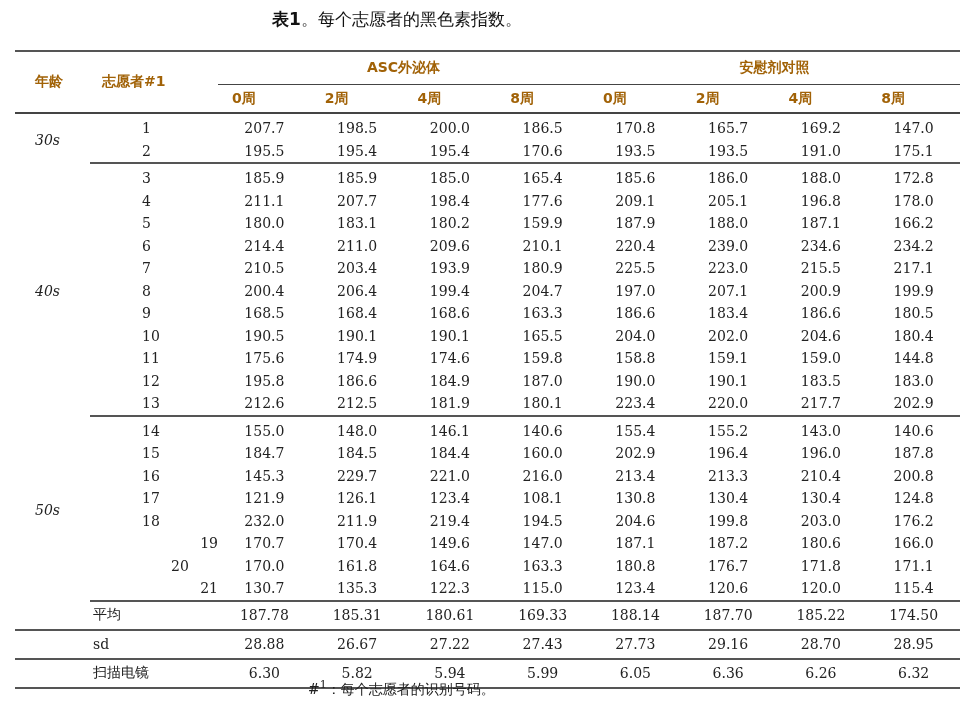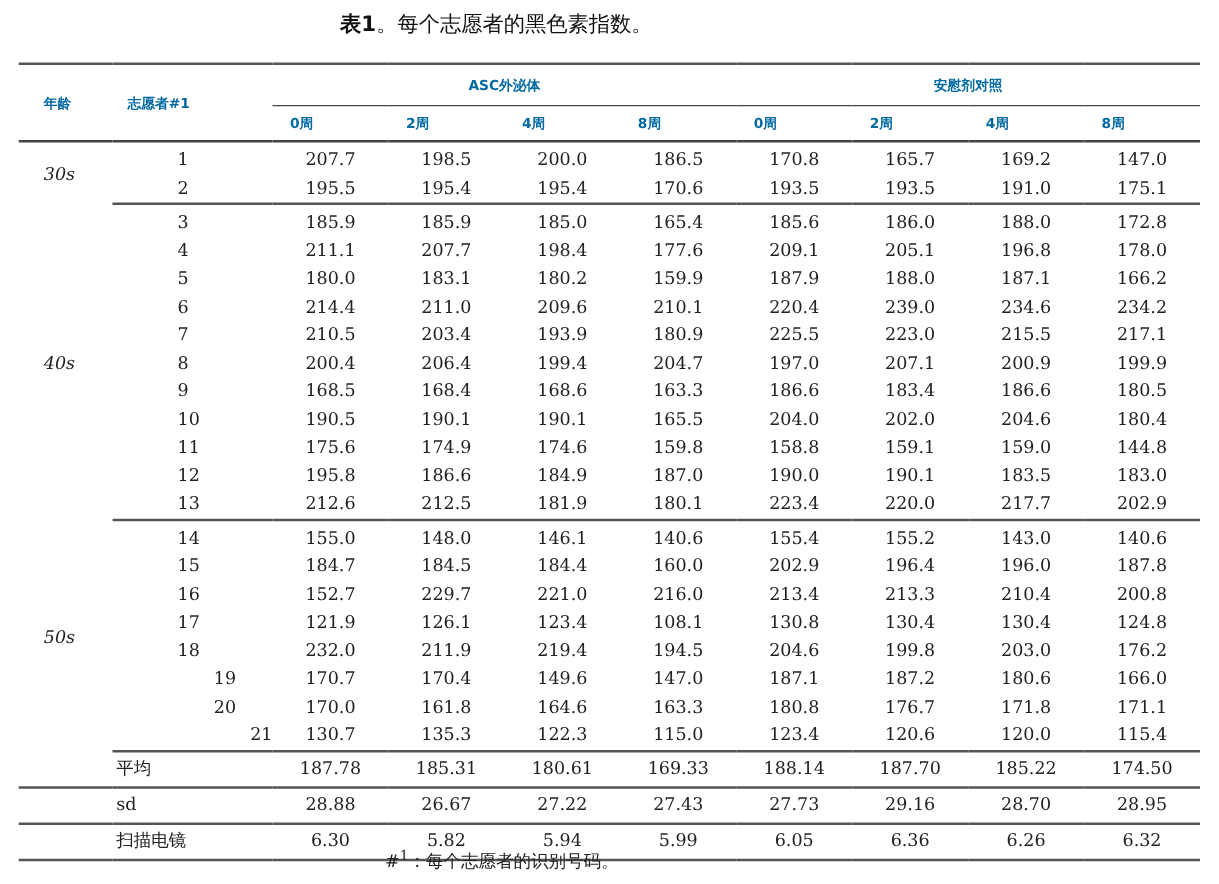--- a/index.html
+++ b/index.html
@@ -12,7 +12,7 @@
   table { position:absolute; left:15px; top:50px; width:945px; border-collapse:collapse;
           font-size:14px; }
   th, td { padding:0; text-align:center; }
-  thead th { font-family:"DejaVu Sans", "Liberation Sans", sans-serif; font-weight:bold; font-size:11px; color:#0369a1; }
+  thead th { font-family:"DejaVu Sans", "Liberation Sans", sans-serif; font-weight:bold; font-size:14px; color:#a16207; }
   .topline { border-top:2px solid #555; }
   .h1 th { height:32px; }
   .h2 th { height:27px; text-align:left; padding-left:14px; }

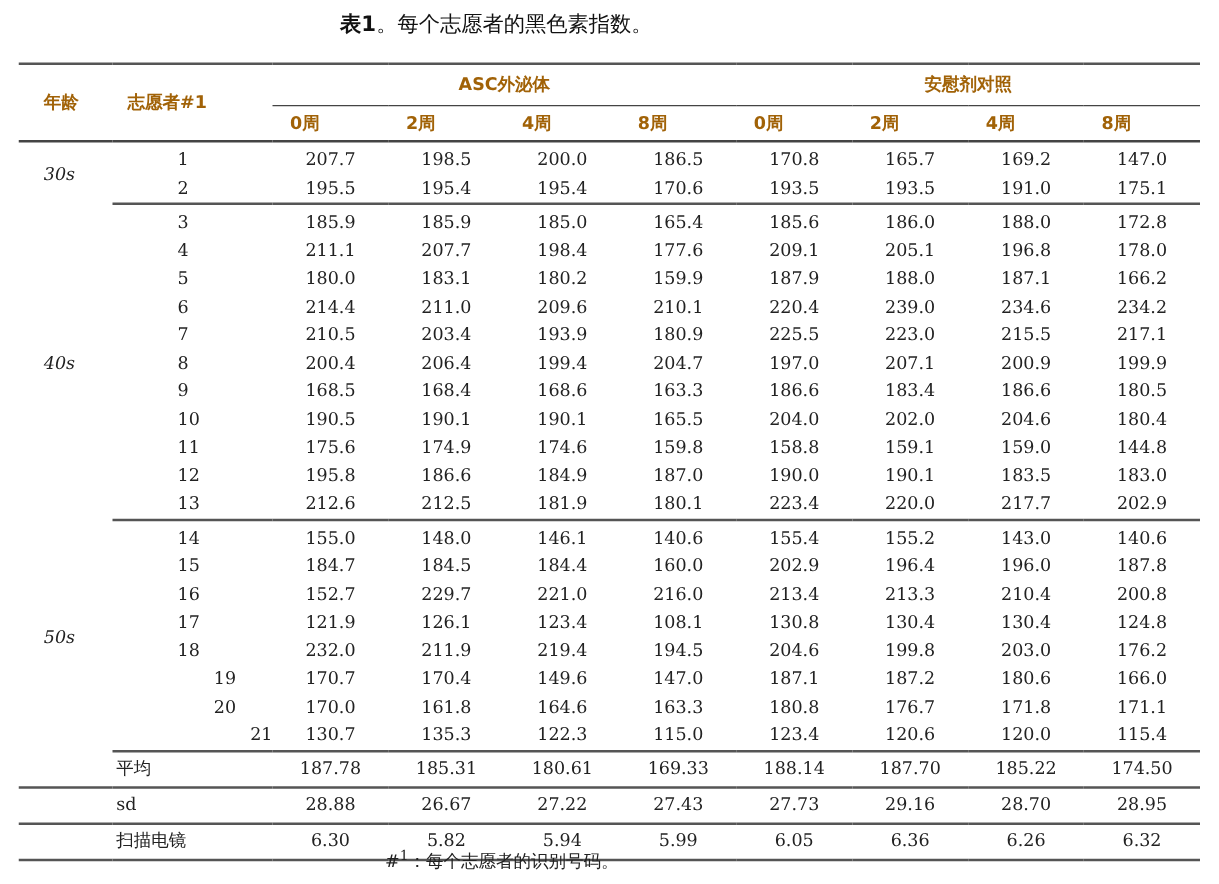--- a/index.html
+++ b/index.html
@@ -244,7 +244,7 @@
       </tr>
       <tr>
         <td style="text-align: left; padding-left: 52px;">16</td>
-        <td class="num">152.7</td>
+        <td class="num">145.3</td>
         <td class="num">229.7</td>
         <td class="num">221.0</td>
         <td class="num">216.0</td>

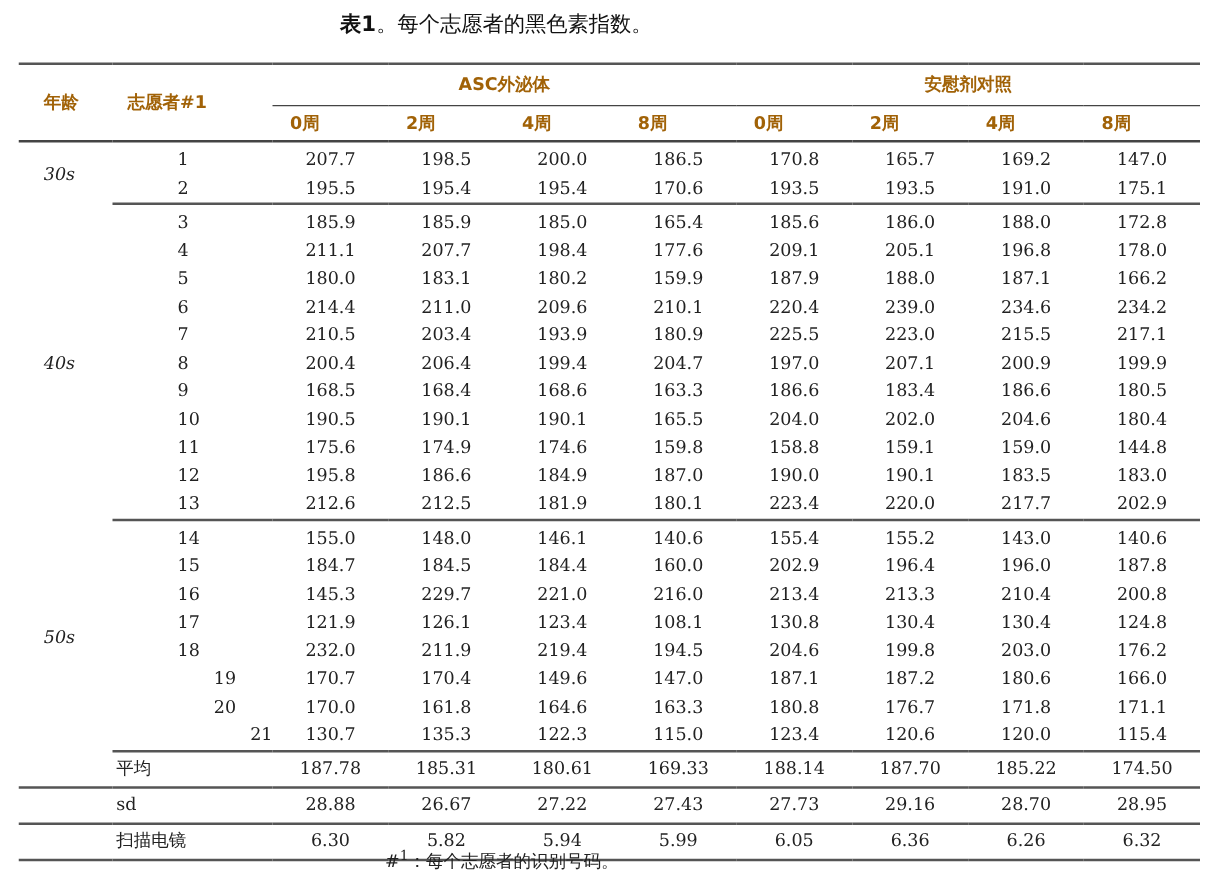--- a/index.html
+++ b/index.html
@@ -276,7 +276,7 @@
         <td class="num">176.2</td>
       </tr>
       <tr>
-        <td style="text-align: center; padding-left: 52px;">19</td>
+        <td style="text-align: right; padding-left: 52px;">19</td>
         <td class="num">170.7</td>
         <td class="num">170.4</td>
         <td class="num">149.6</td>

